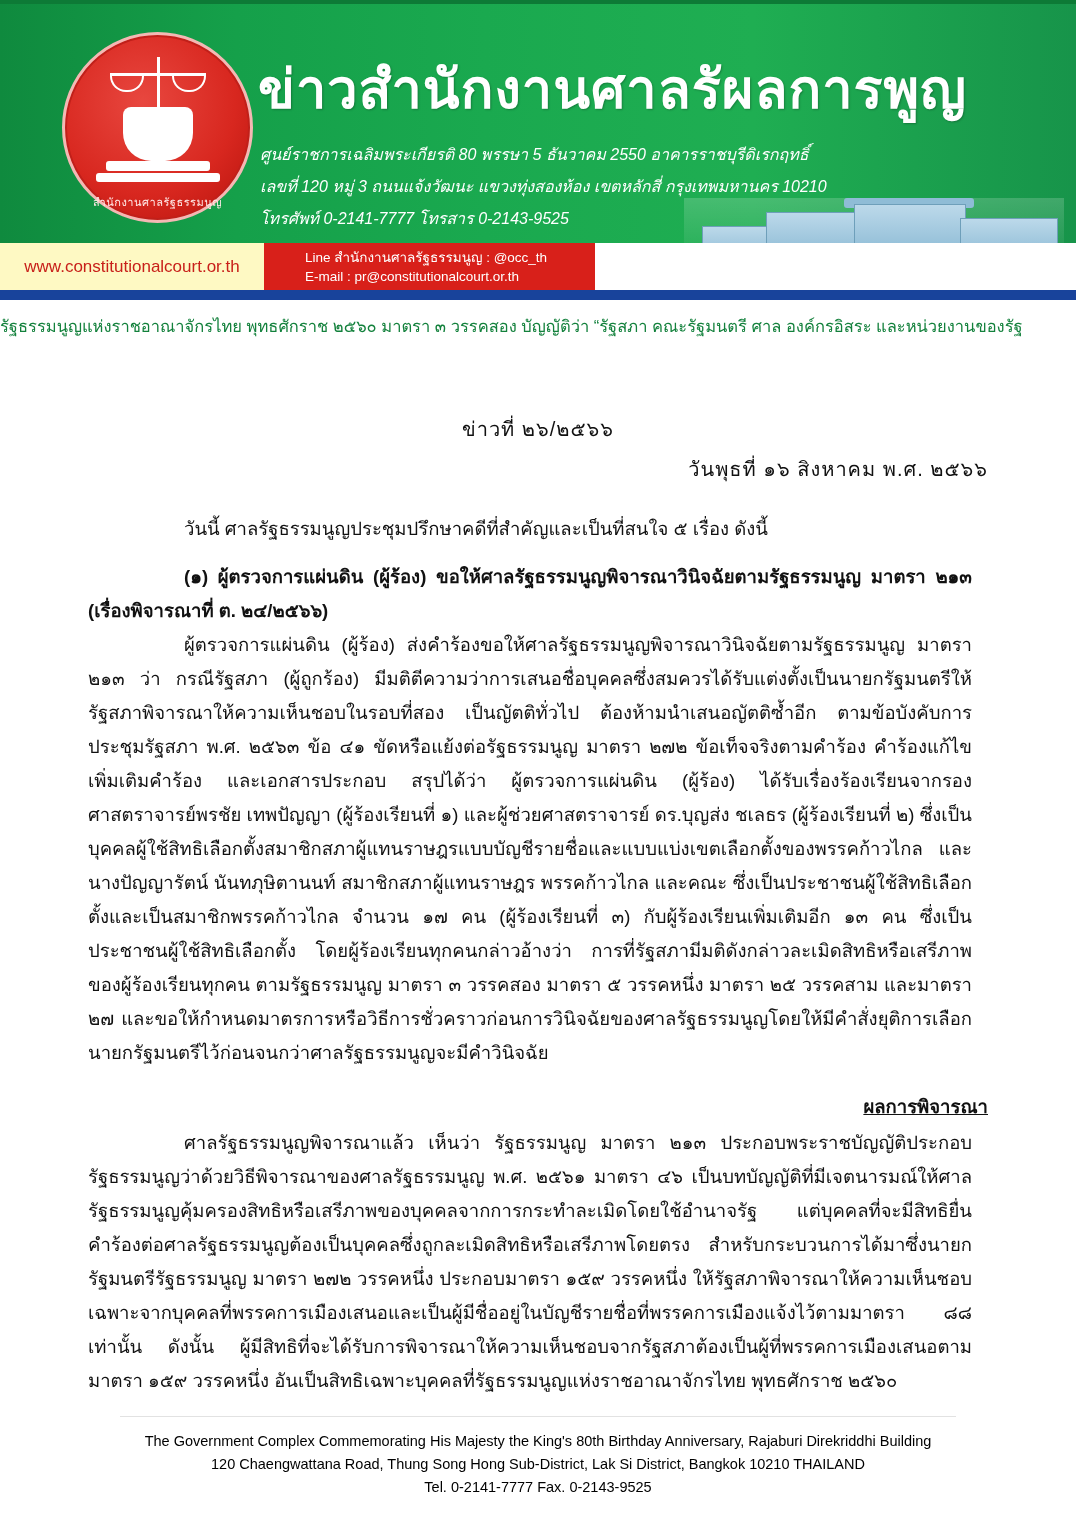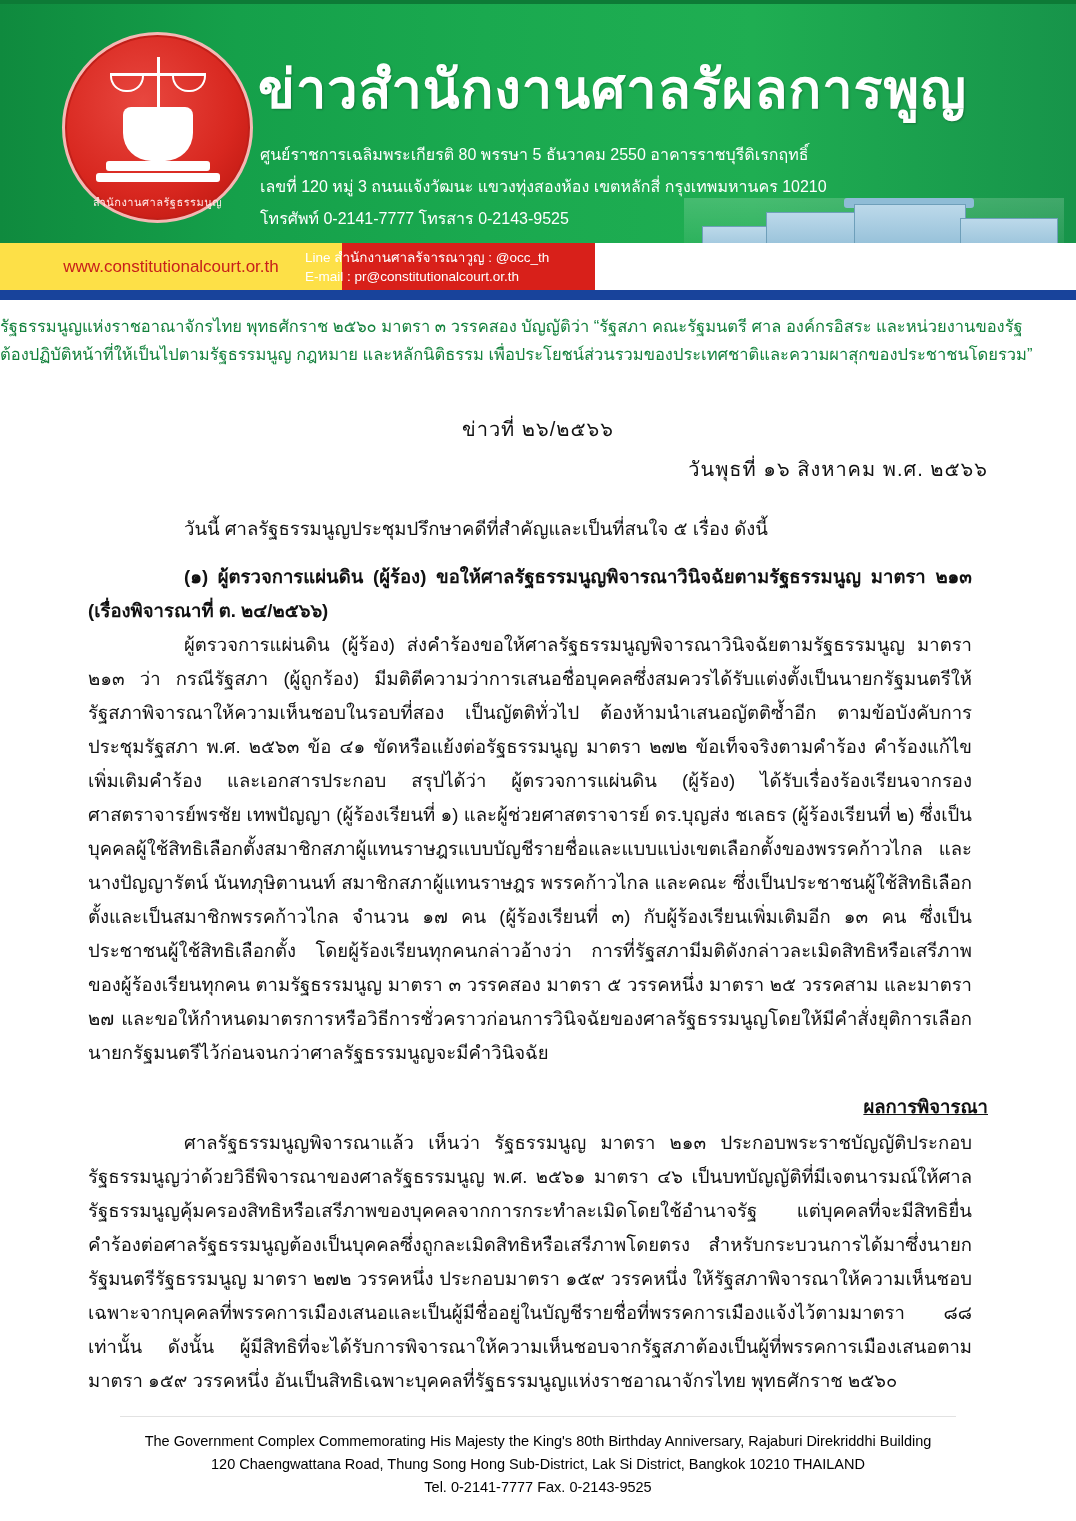--- a/index.html
+++ b/index.html
@@ -134,6 +134,7 @@
     color: #ffffff;
     font-size: 16px;
     white-space: nowrap;
+    font-style: italic;
   }
   .header-sub.l1 { top: 142px; }
   .header-sub.l2 { top: 174px; }

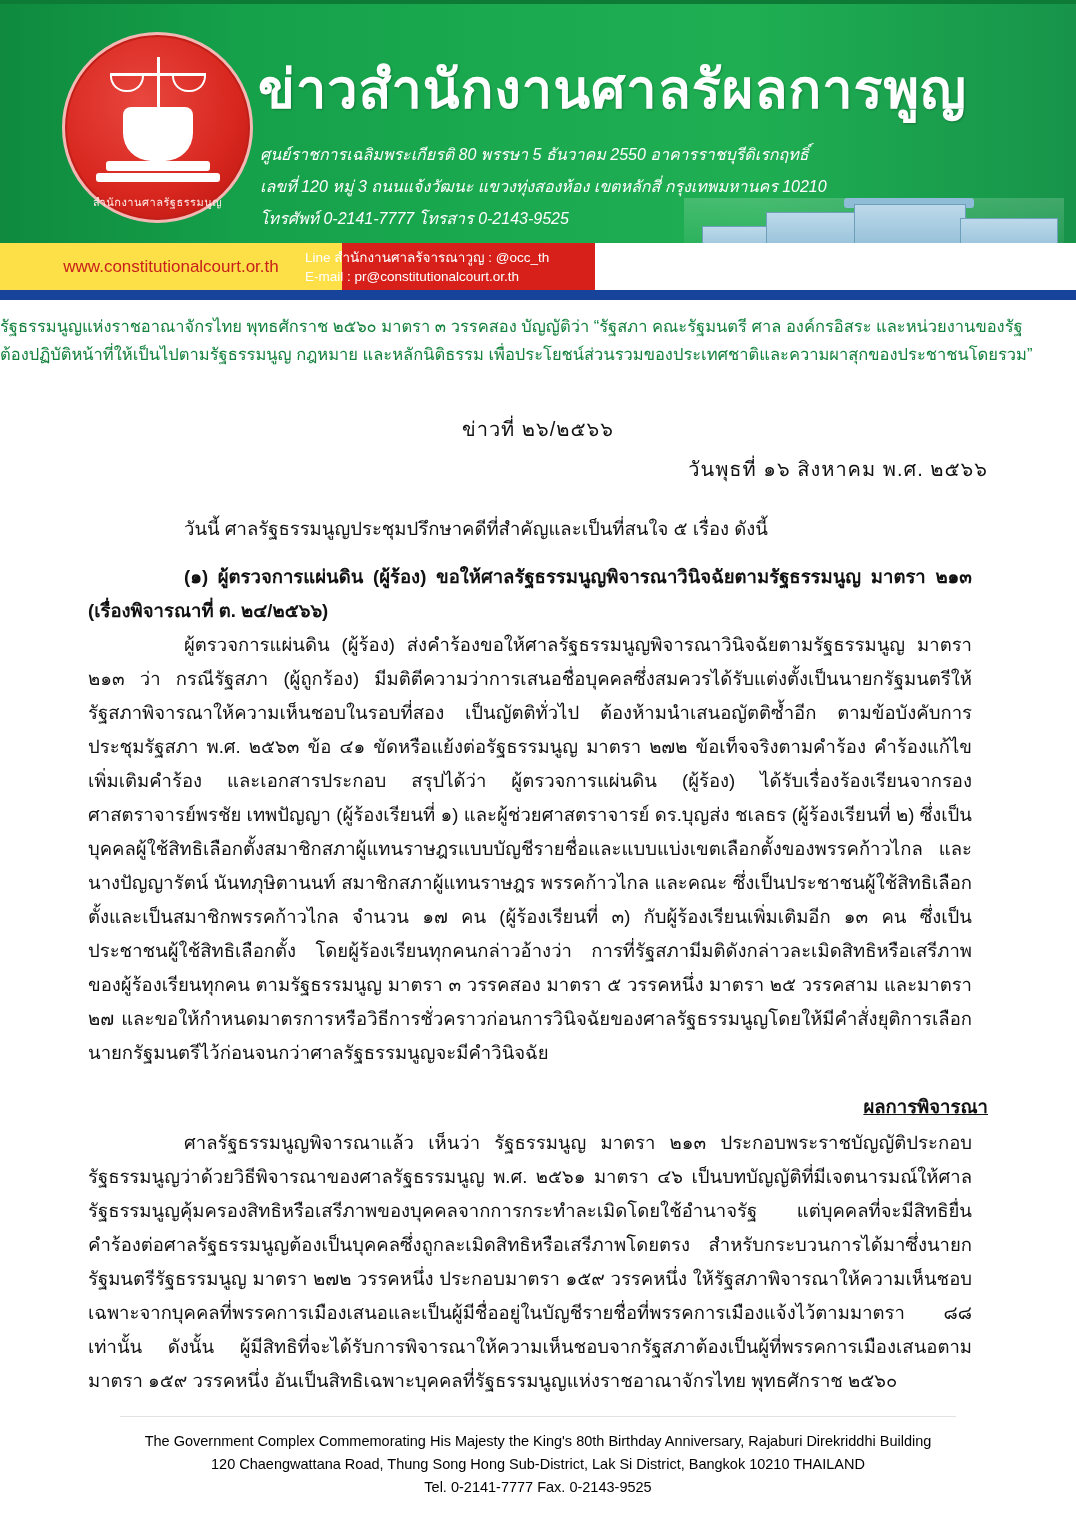--- a/index.html
+++ b/index.html
@@ -181,8 +181,8 @@
   .header-bottom .web {
     position: absolute;
     left: 0; top: 0;
-    width: 342px; height: 47px;
-    background: #fde047;
+    width: 264px; height: 47px;
+    background: #fef9c3;
     color: #c8201a;
     font-size: 17px;
     display: flex;

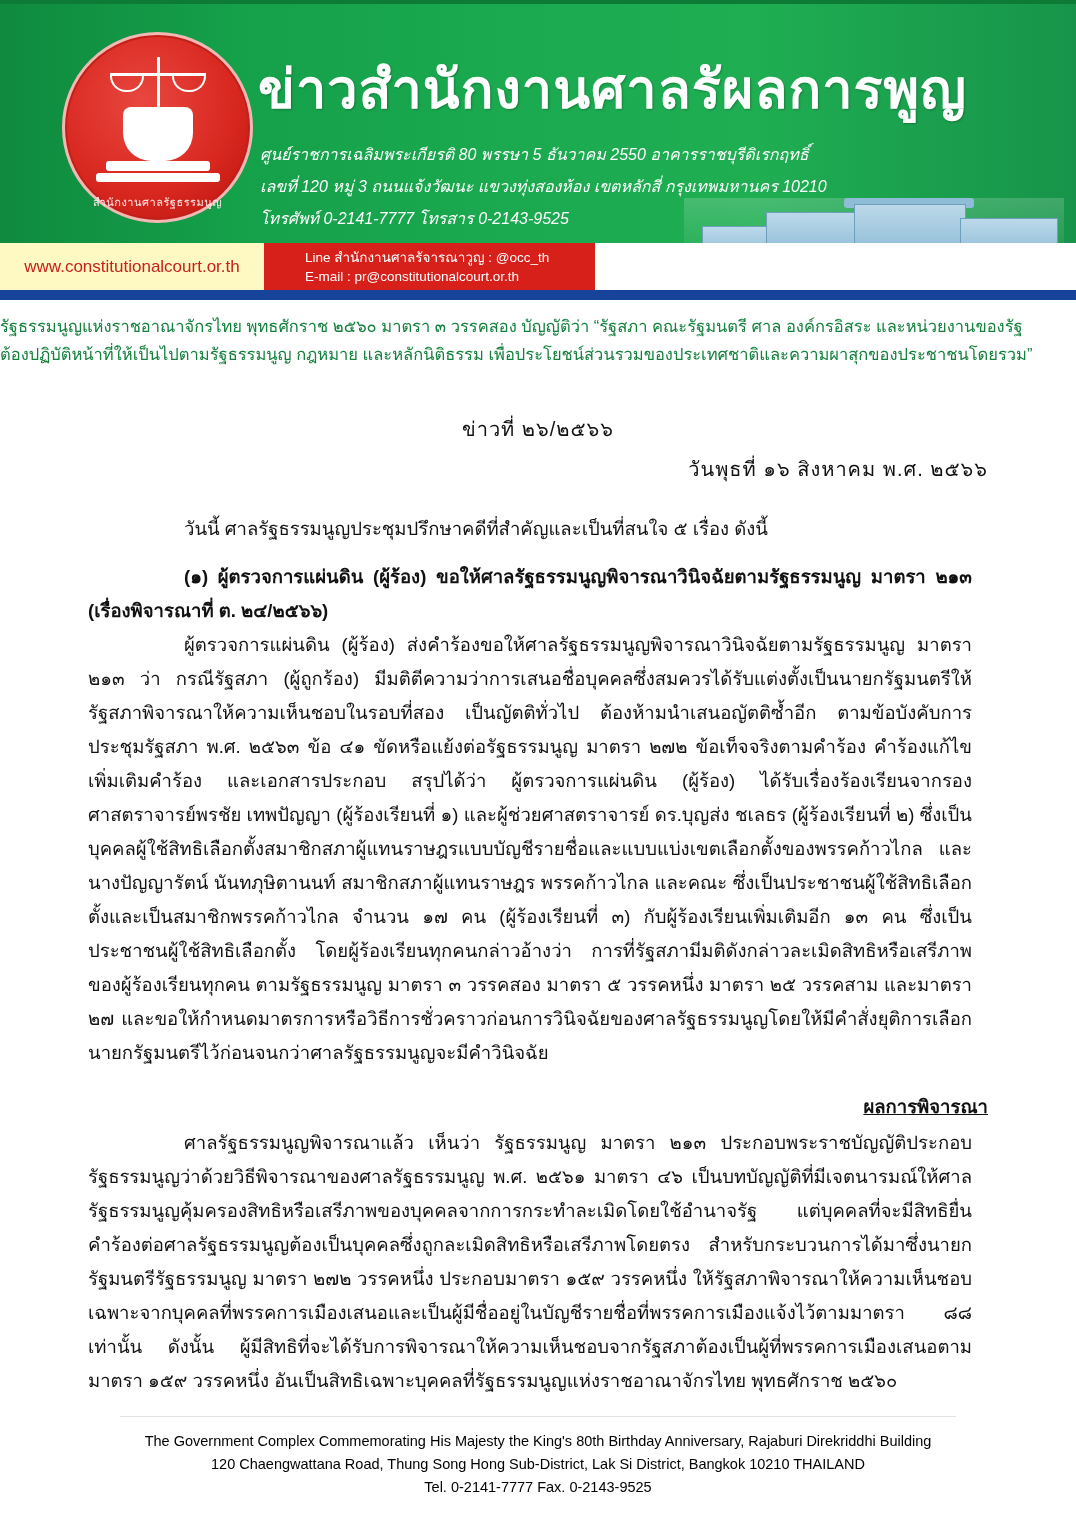--- a/index.html
+++ b/index.html
@@ -325,7 +325,7 @@
     <div class="white-block"></div>
     <div class="web">www.constitutionalcourt.or.th</div>
     <div class="lines">
-      <div>Line สำนักงานศาลรัจารณาวูญ : @occ_th</div>
+      <div>Line สำนักงานศาลรัฐธรรมนูญ : @occ_th</div>
       <div>E-mail : pr@constitutionalcourt.or.th</div>
     </div>
   </div>

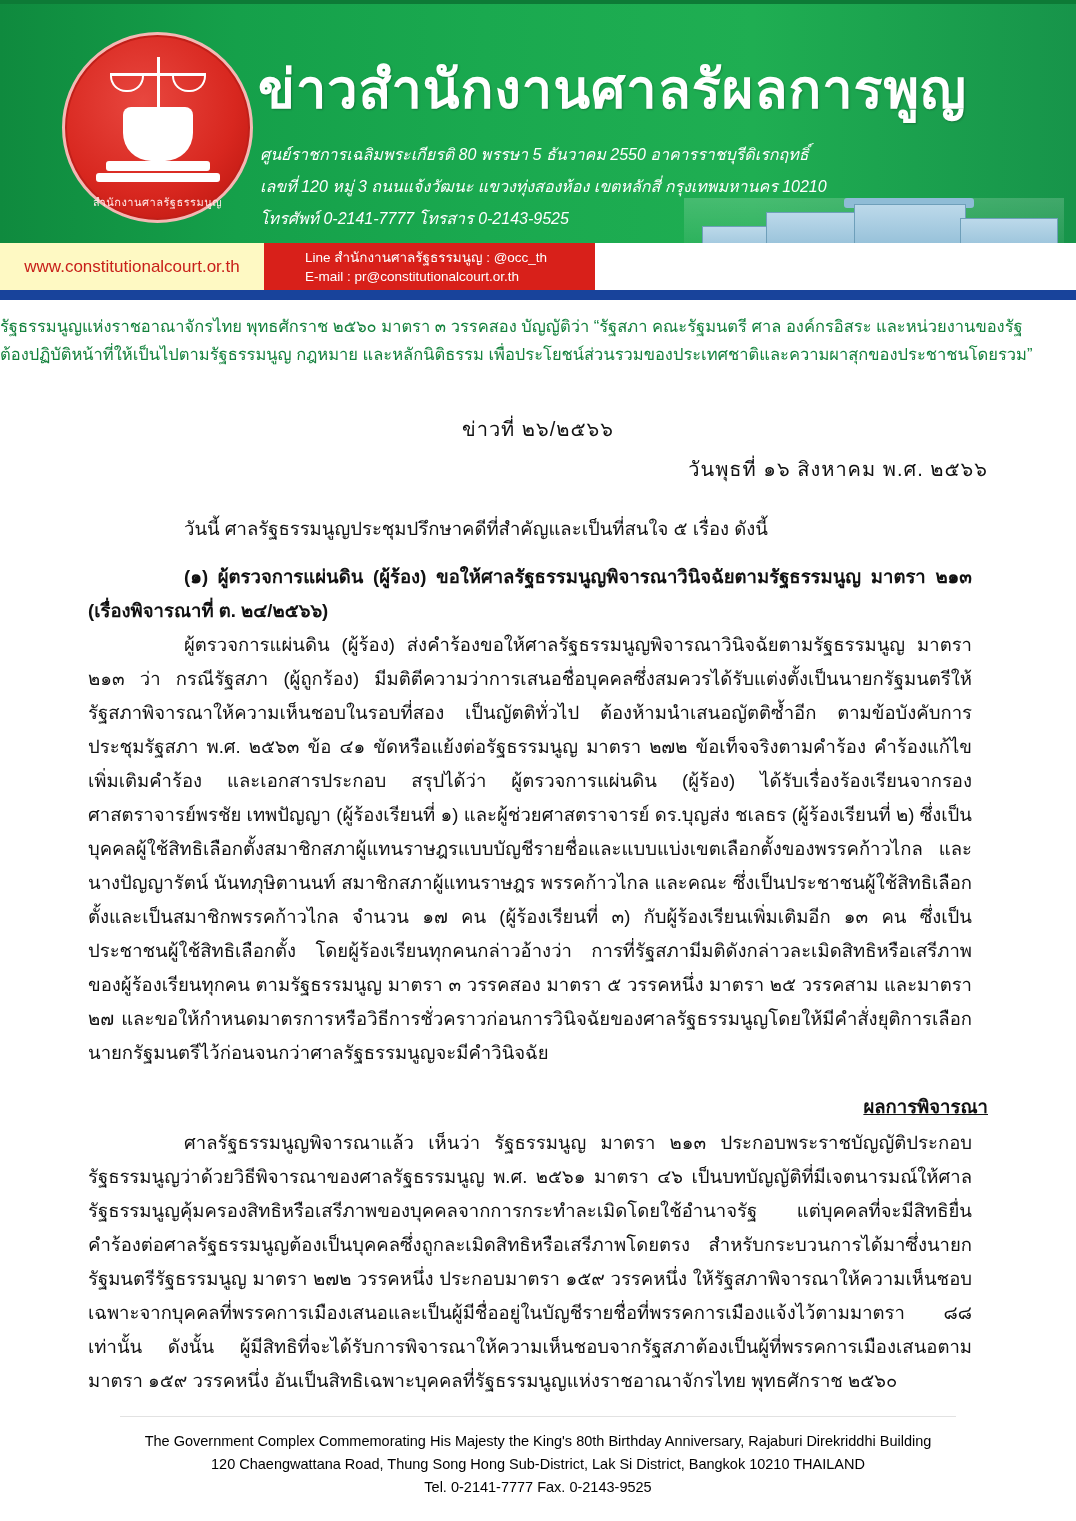--- a/index.html
+++ b/index.html
@@ -334,7 +334,6 @@
 
 <div class="quote">
   <div>รัฐธรรมนูญแห่งราชอาณาจักรไทย พุทธศักราช ๒๕๖๐ มาตรา ๓ วรรคสอง บัญญัติว่า “รัฐสภา คณะรัฐมนตรี ศาล องค์กรอิสระ และหน่วยงานของรัฐ</div>
-  <div>ต้องปฏิบัติหน้าที่ให้เป็นไปตามรัฐธรรมนูญ กฎหมาย และหลักนิติธรรม เพื่อประโยชน์ส่วนรวมของประเทศชาติและความผาสุกของประชาชนโดยรวม”</div>
 </div>
 
 <div class="doc">

